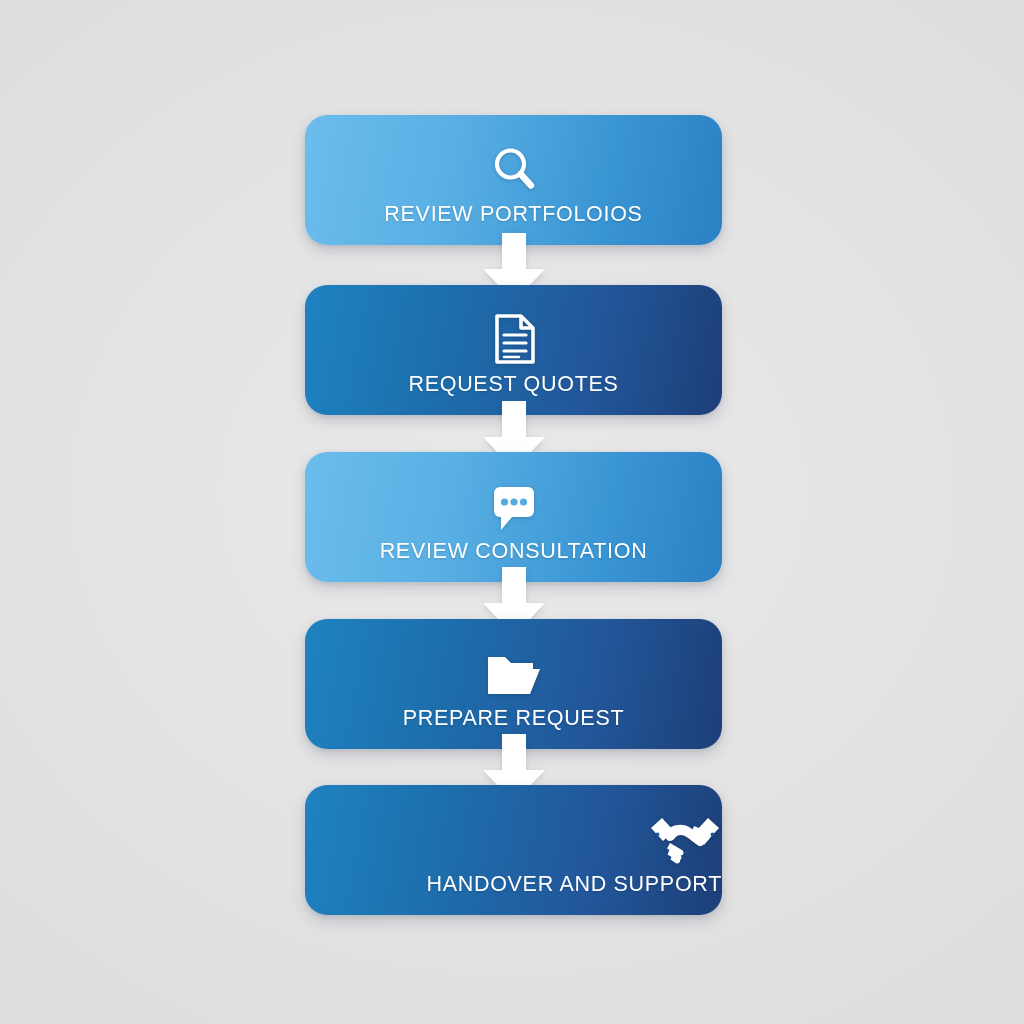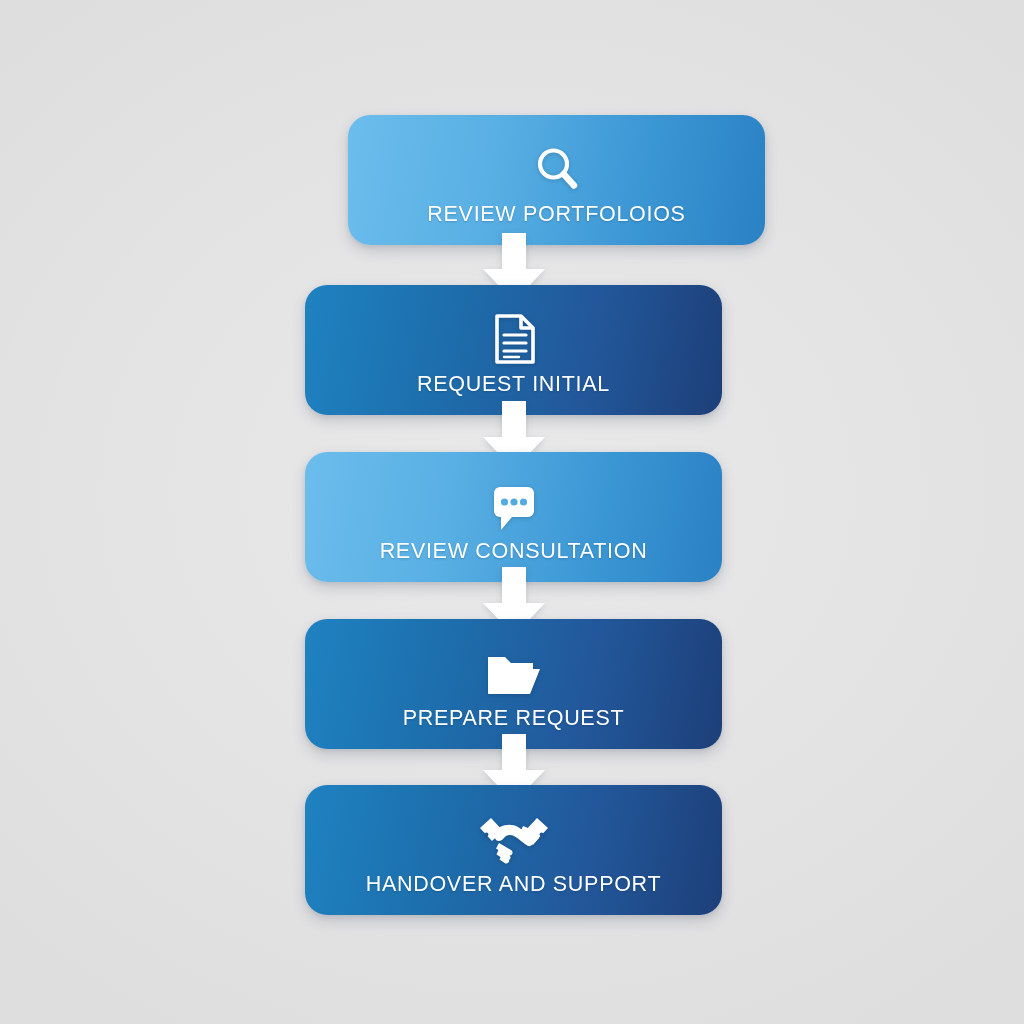--- a/index.html
+++ b/index.html
@@ -90,7 +90,7 @@
   }
 
   
-  .step-0 { top: 0px; margin-left: 43px; }
+  .step-0 { top: 0px; }
   .step-1 { top: 170px; }
   .step-2 { top: 337px; }
   .step-3 { top: 504px; }

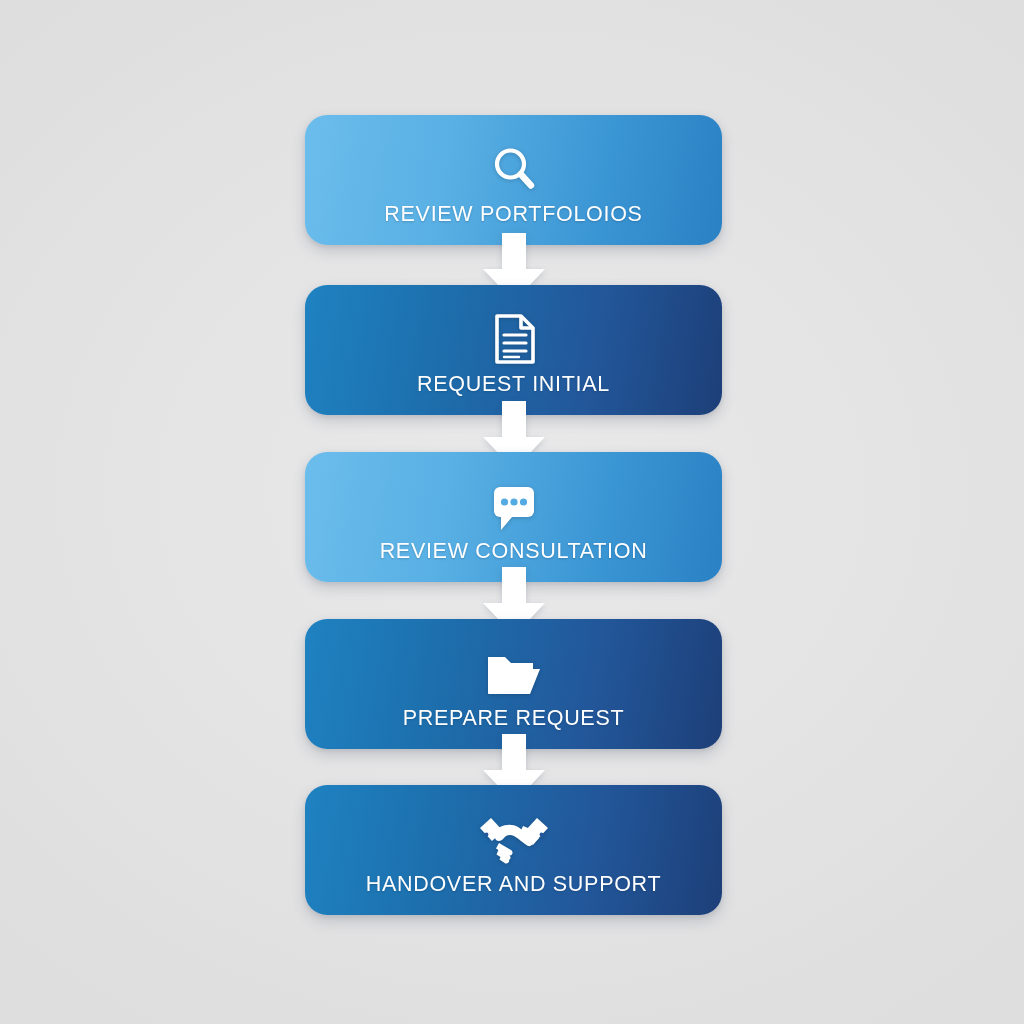--- a/index.html
+++ b/index.html
@@ -134,7 +134,7 @@
           <line x1="16" y1="45" x2="31" y2="45" stroke="#ffffff" stroke-width="2.4" stroke-linecap="round"></line>
         </svg>
       </div>
-      <div class="step-label">REQUEST INITIAL</div>
+      <div class="step-label">REQUEST QUOTES</div>
     </div>
 
     <div class="connector conn-1">

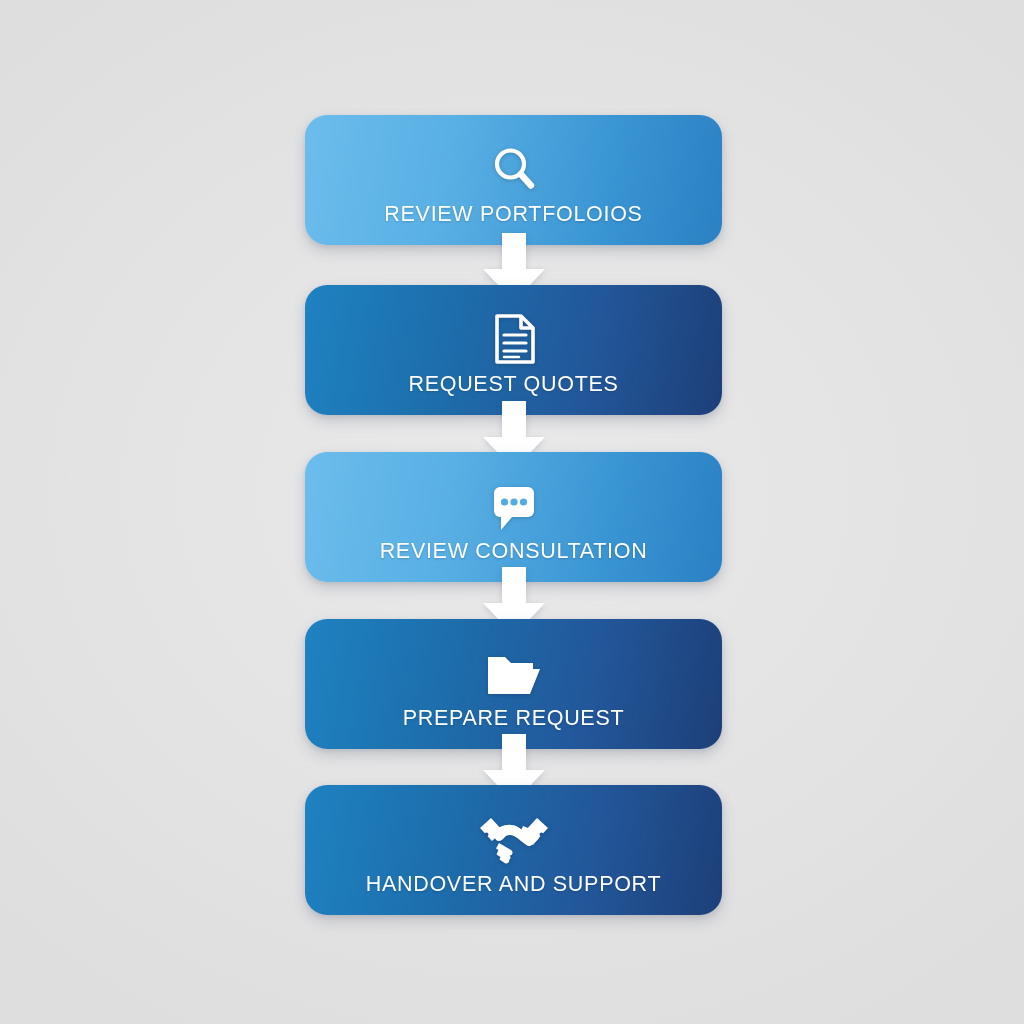--- a/index.html
+++ b/index.html
@@ -94,7 +94,7 @@
   .step-1 { top: 170px; }
   .step-2 { top: 337px; }
   .step-3 { top: 504px; }
-  .step-4 { top: 670px; }
+  .step-4 { top: 670px; align-items: flex-end; }
 
   .conn-0 { top: 118px; }
   .conn-1 { top: 286px; }

